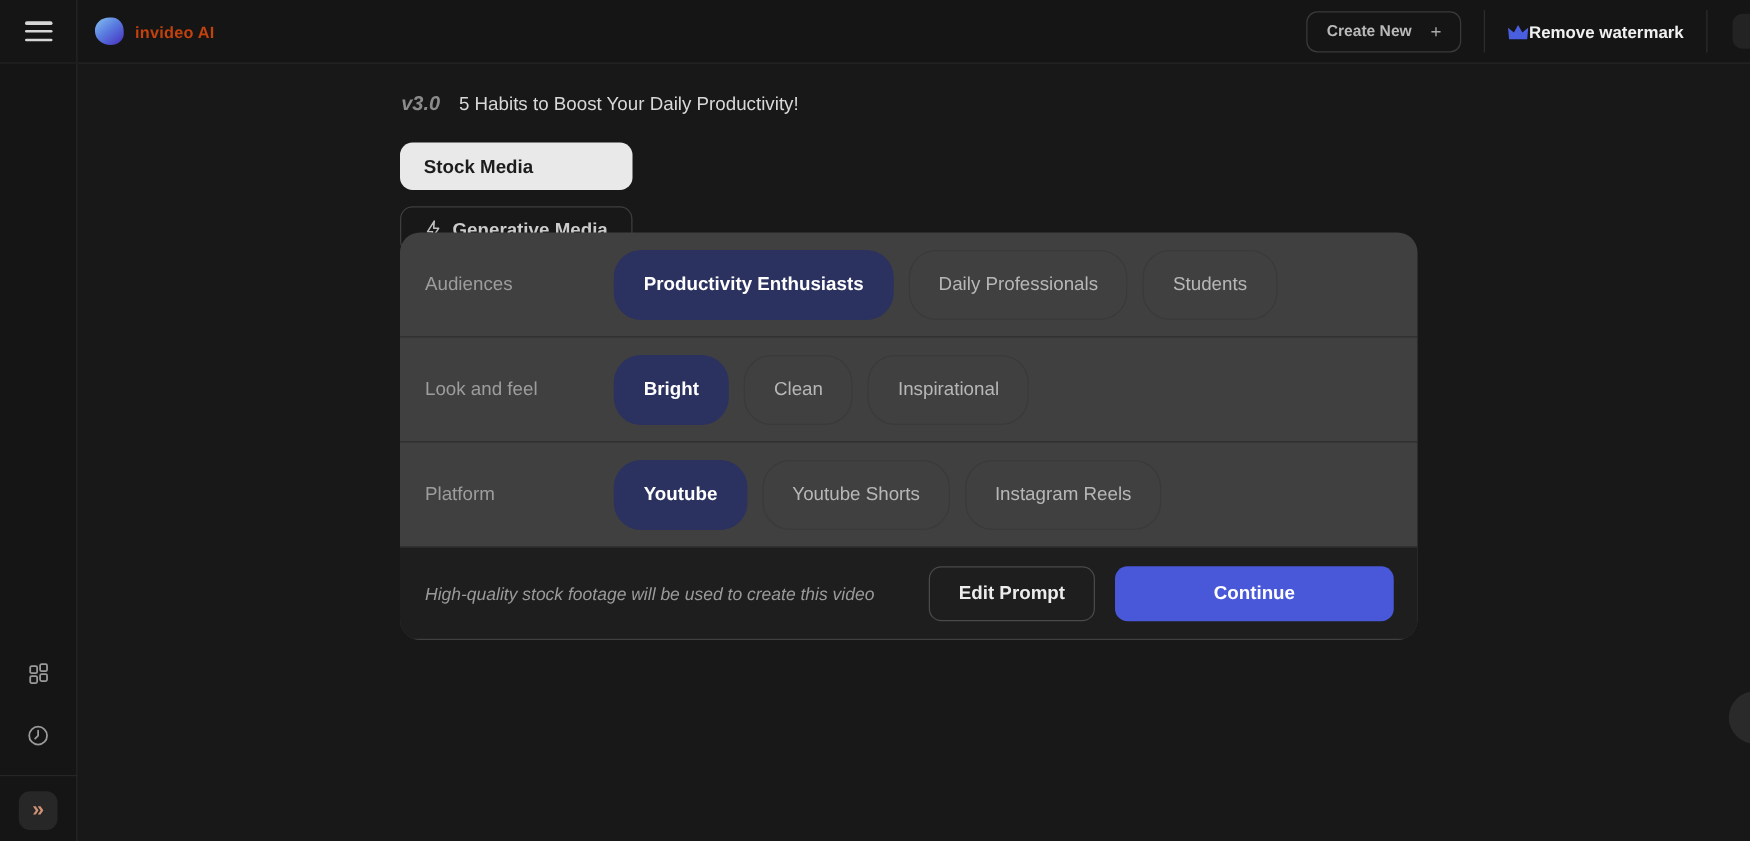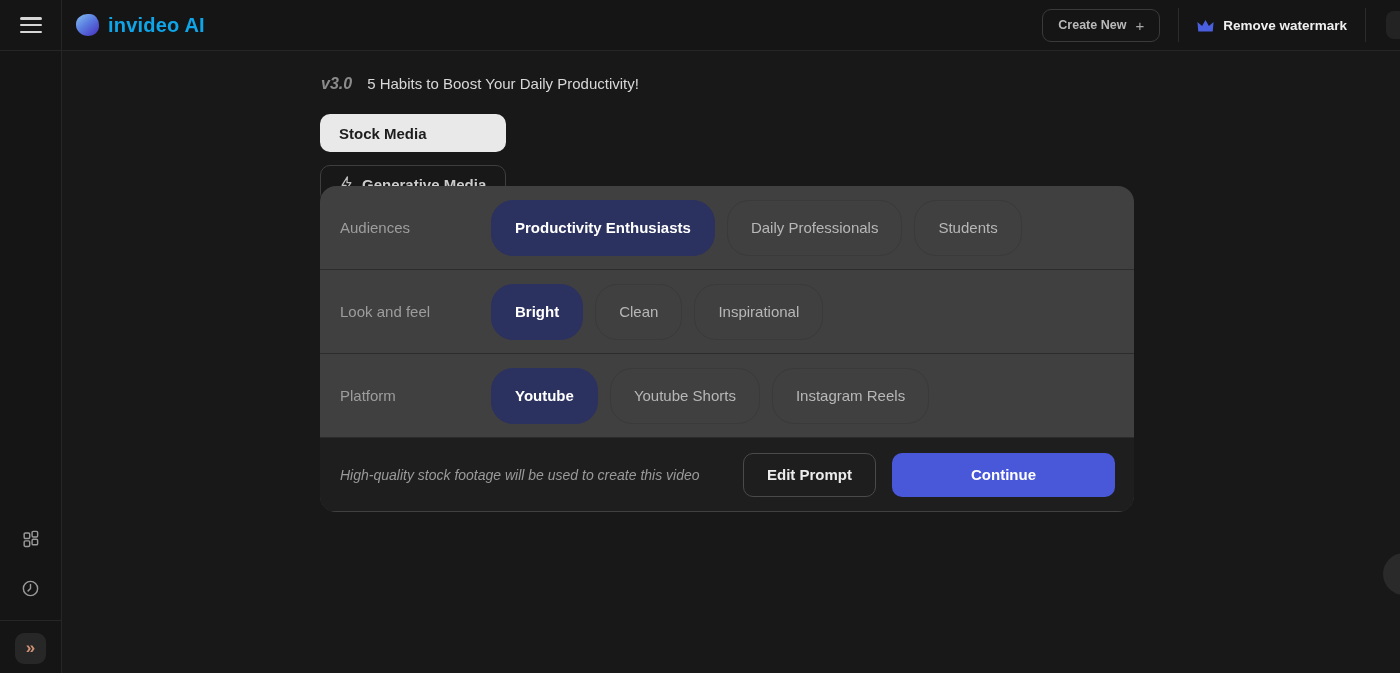--- a/index.html
+++ b/index.html
@@ -32,7 +32,7 @@
     background: linear-gradient(140deg, #7fb6ee 8%, #5a7de0 45%, #4b43c8 85%);
     border-radius: 55% 45% 50% 60% / 50% 55% 45% 55%;
   }
-  .brand-name { font-size: 20px; font-weight: bold; color: #0ea5e9; letter-spacing: .2px; }
+  .brand-name { font-size: 13px; font-weight: bold; color: #c2410c; letter-spacing: .2px; }
 
   .topbar-right { margin-left: auto; display: flex; align-items: center; height: 100%; }
   .create-new-btn {

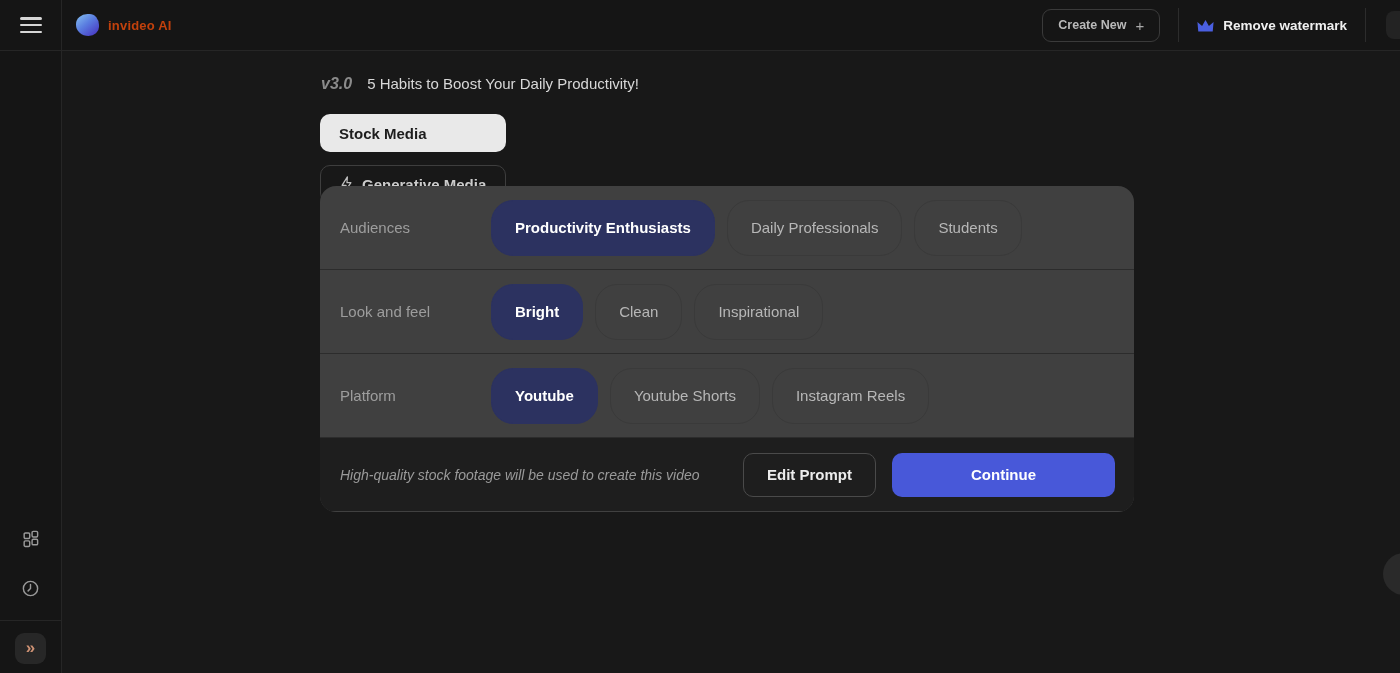--- a/index.html
+++ b/index.html
@@ -36,7 +36,7 @@
 
   .topbar-right { margin-left: auto; display: flex; align-items: center; height: 100%; }
   .create-new-btn {
-    display: flex; align-items: center; gap: 9px;
+    display: flex; align-items: center; gap: 15px;
     border: 1px solid #3a3a3a; border-radius: 9px;
     background: transparent; color: #b9b9b9;
     font-family: inherit; font-size: 12.5px; font-weight: bold;

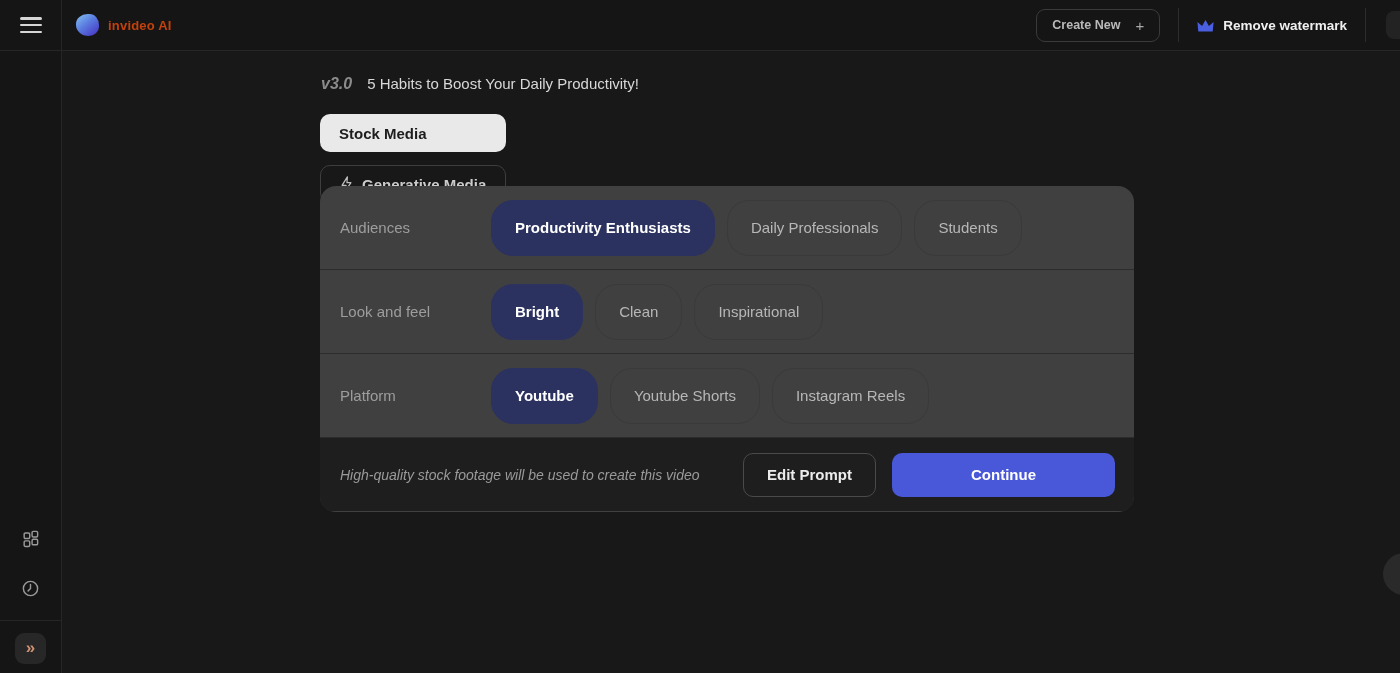--- a/index.html
+++ b/index.html
@@ -44,7 +44,7 @@
   }
   .create-new-btn .plus { font-weight: normal; font-size: 15px; color: #a9a9a9; line-height: 1; }
   .topbar-divider { width: 1px; height: 34px; background: #2c2c2c; margin: 0 18px; }
-  .watermark-link { display: flex; align-items: center; gap: 9px; cursor: pointer; }
+  .watermark-link { display: flex; align-items: center; cursor: pointer; }
   .watermark-link .crown { display: flex; align-items: center; }
   .watermark-label { font-size: 13.5px; font-weight: bold; color: #f0f0f0; }
   .edge-sliver {

